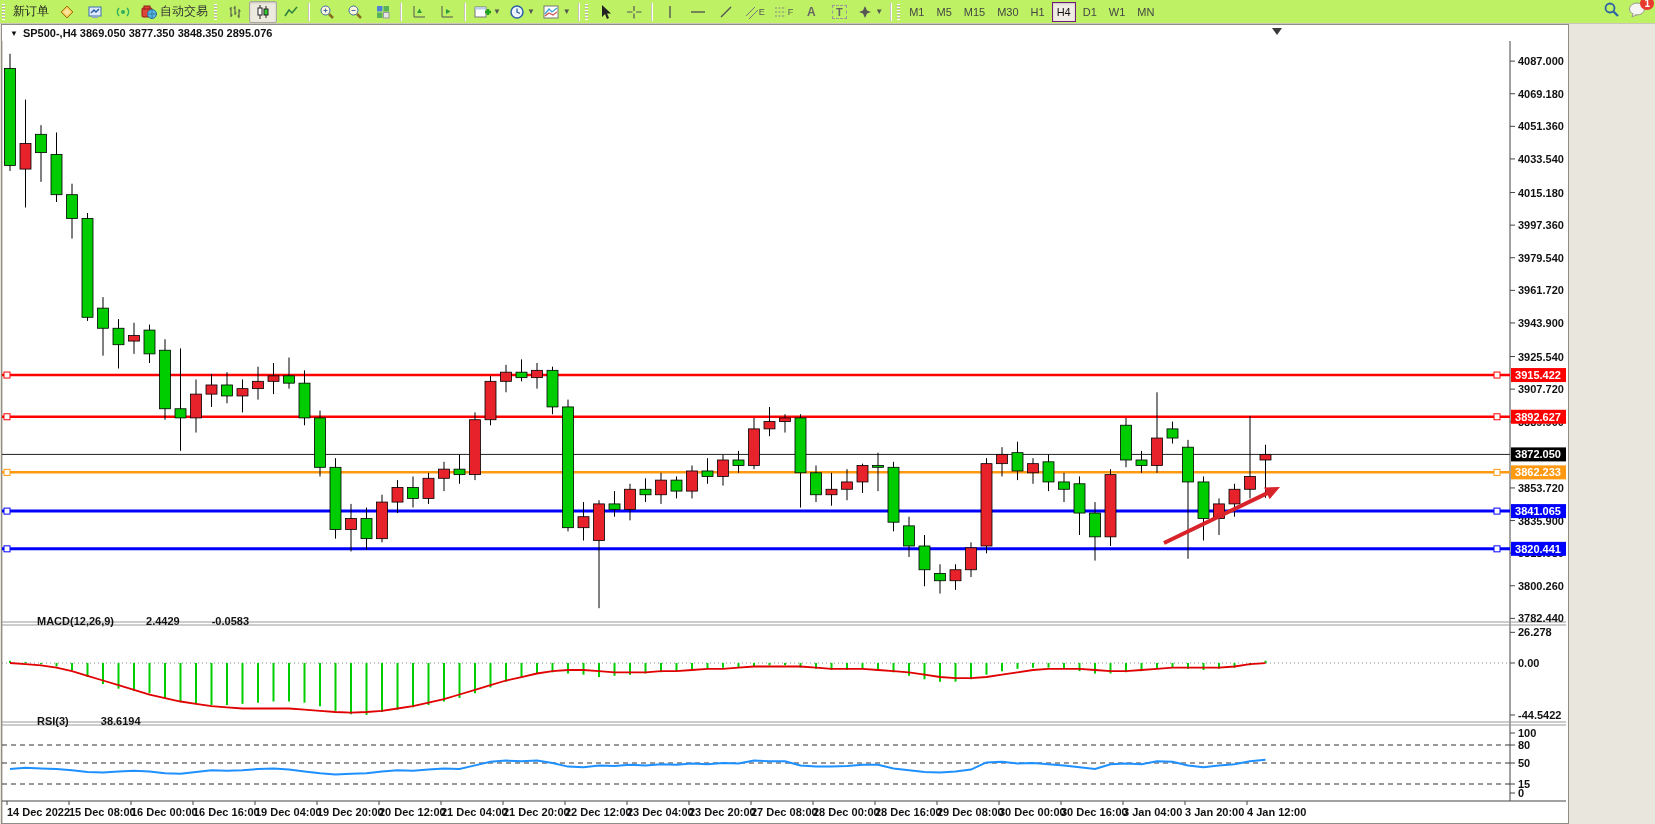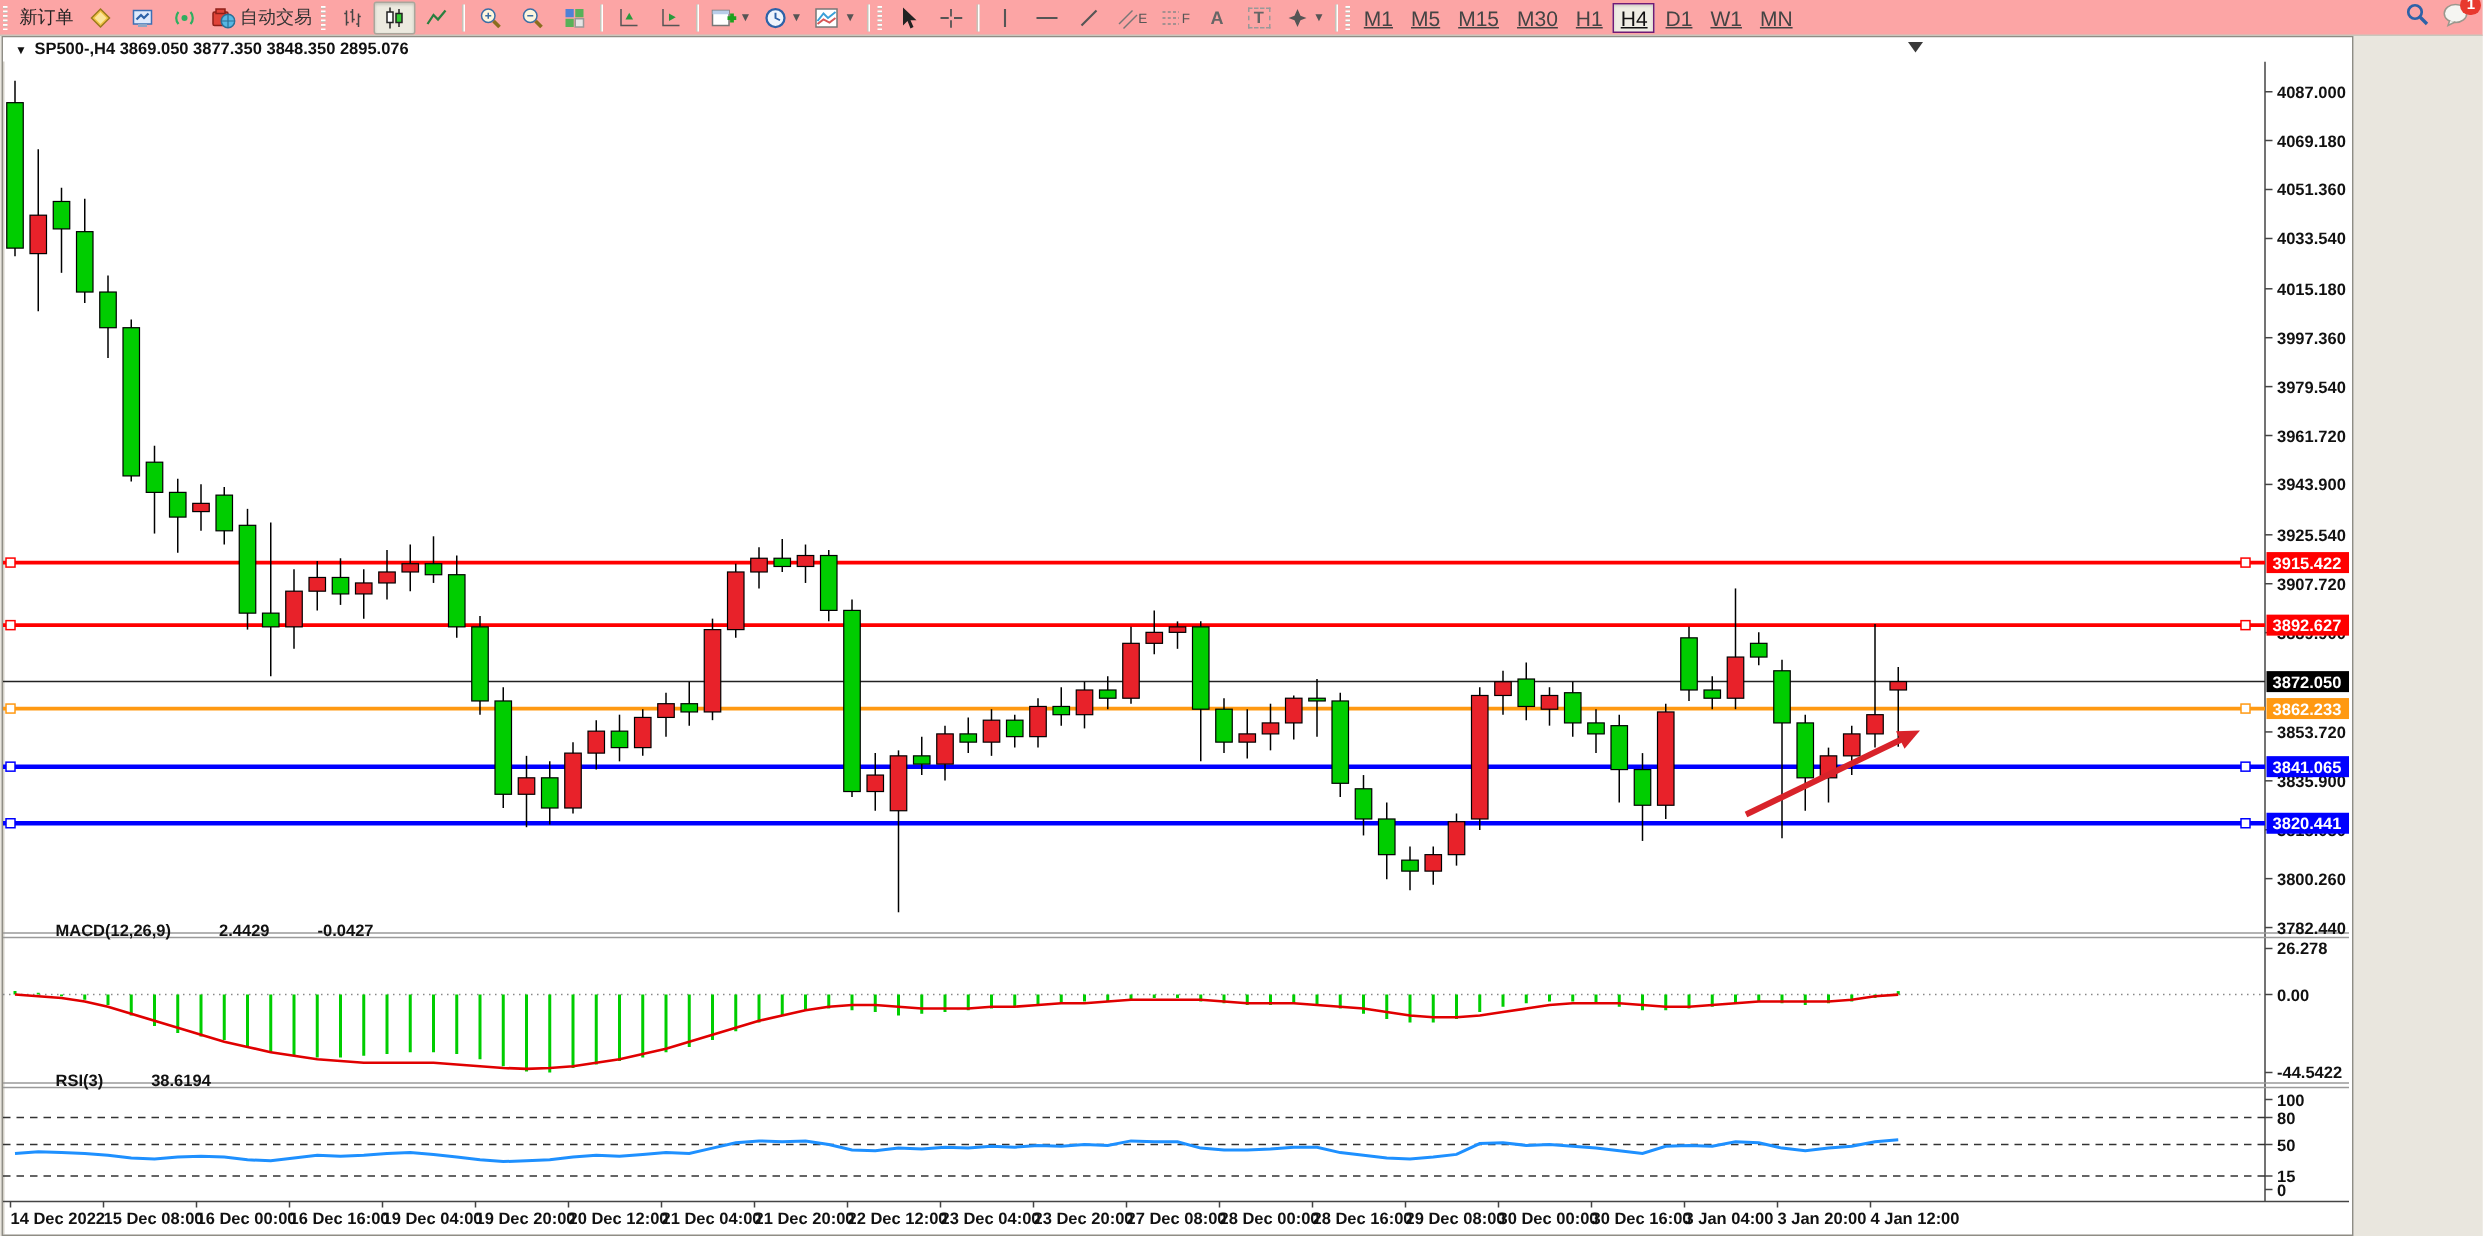--- a/index.html
+++ b/index.html
@@ -5,7 +5,7 @@
   html,body{margin:0;padding:0;width:1655px;height:824px;overflow:hidden;
     font-family:"Liberation Sans",sans-serif;background:#e9e6de;-webkit-font-smoothing:none;}
   
-  .toolbar{position:absolute;left:0;top:0;width:1655px;height:23px;background:#fca5a5;
+  .toolbar{position:absolute;left:0;top:0;width:1655px;height:23px;background:#bef264;
     border-bottom:1px solid #c9c6bc;display:flex;align-items:center;white-space:nowrap;}
   .grip{width:5px;height:16px;margin:0 2px;background:repeating-linear-gradient(#fff 0 1px,#b9b6ac 1px 2px,transparent 2px 3px);
     background-size:3px 3px;background-repeat:repeat-y;}

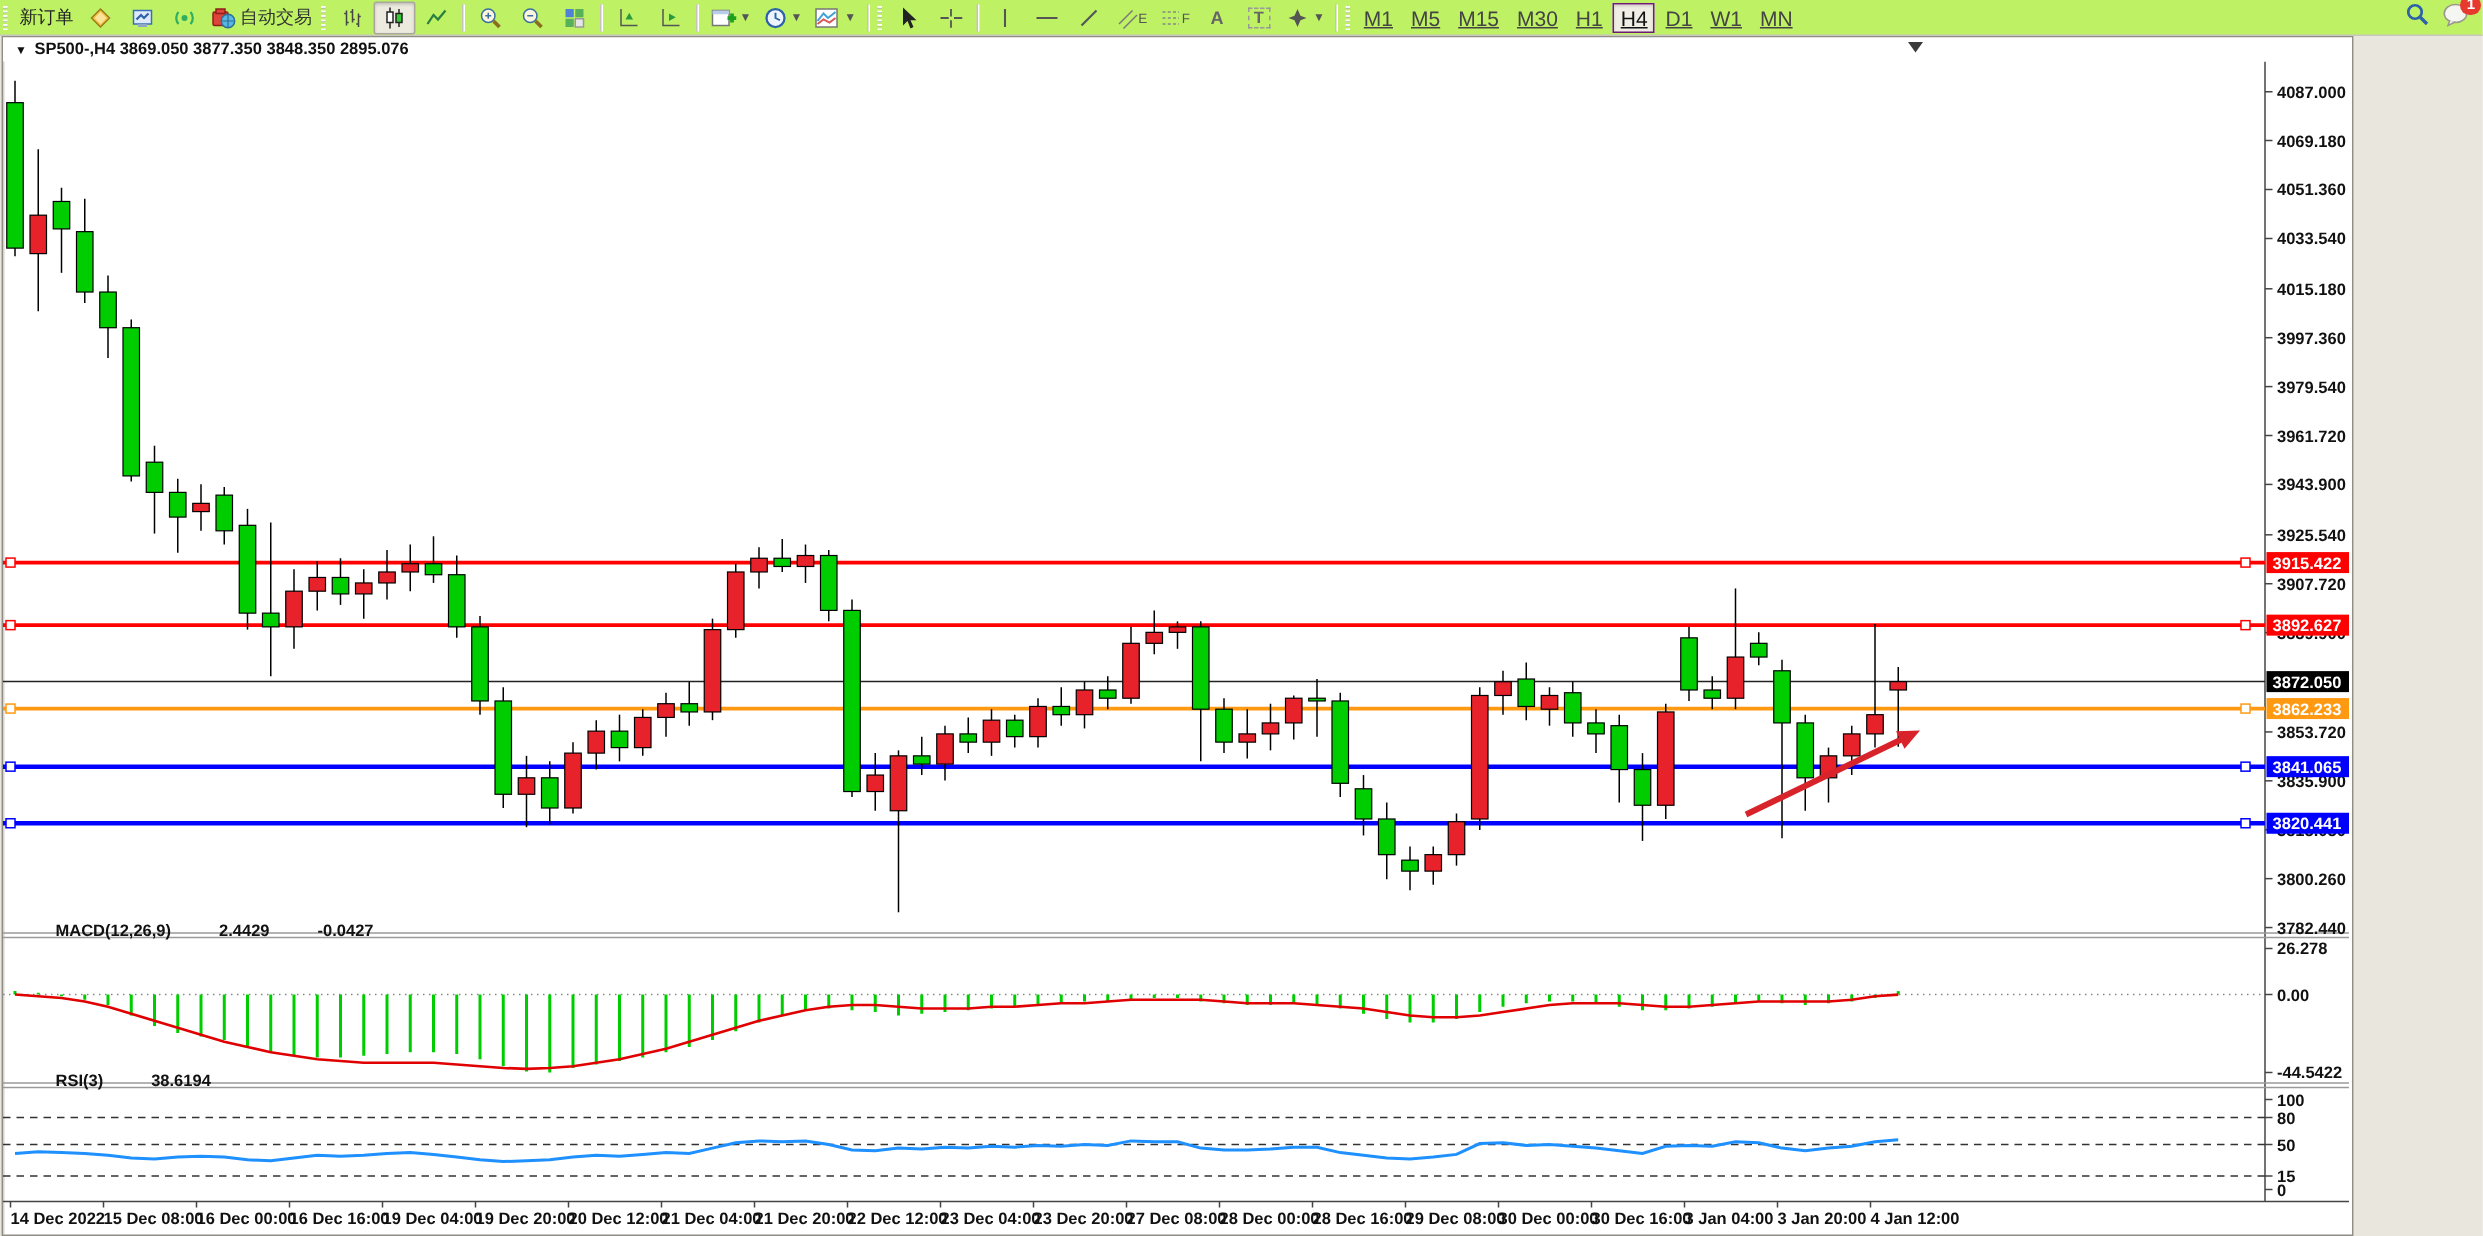--- a/index.html
+++ b/index.html
@@ -15,7 +15,7 @@
   .tbtn.lbl{font-size:12px;color:#222;}
   .tbtn.active{border:1px solid #aaa79c;background:#eceadf;box-shadow:inset 0 1px 2px rgba(0,0,0,.18);}
   .tbtn .dd{font-size:8px;color:#555;margin-left:2px;}
-  .tf{font-size:14px;color:#444;padding:0 4px;height:18px;display:inline-flex;align-items:center;border:1px solid transparent;text-decoration:underline;}
+  .tf{font-size:11px;color:#444;padding:0 4px;height:18px;display:inline-flex;align-items:center;border:1px solid transparent;}
   .tf.active{border:1px solid #701a75;background:#efede4;box-shadow:inset 0 1px 2px rgba(0,0,0,.15);color:#111;}
   .right-tools{position:absolute;right:8px;top:0;height:23px;display:flex;align-items:center;gap:8px;}
   .chatwrap{position:relative;}

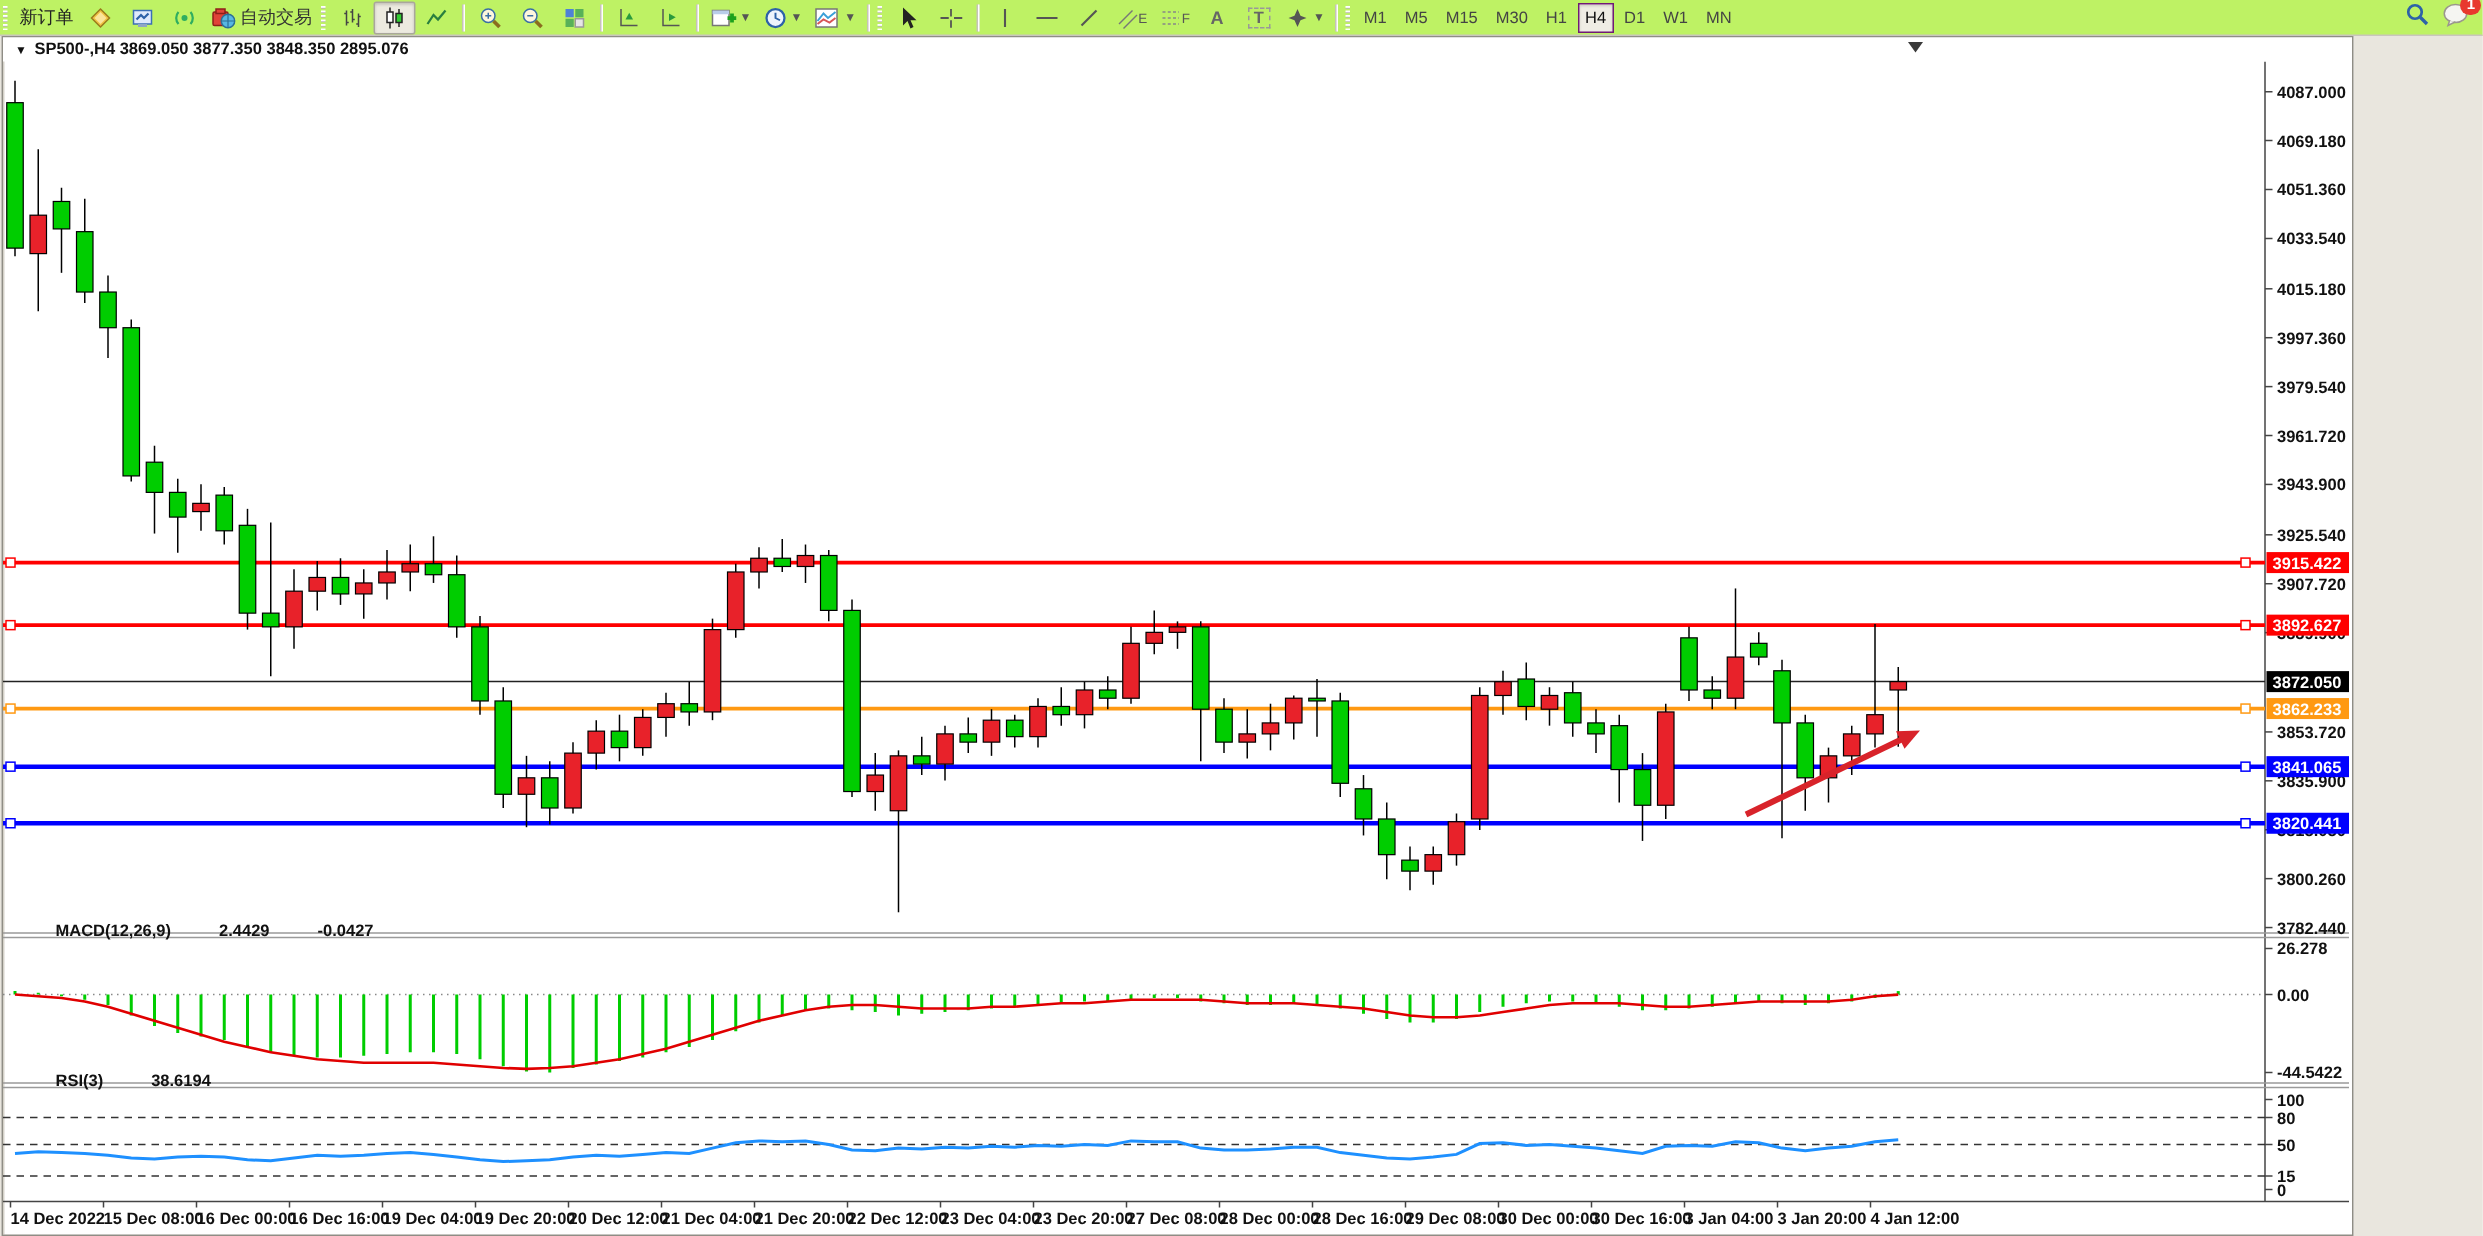--- a/index.html
+++ b/index.html
@@ -656,7 +656,7 @@
       </g>
     </svg>
   <div class="pane-label" style="top:590px">
-    <span>MACD(12,26,9)</span><span>2.4429</span><span>-0.0427</span>
+    <span>MACD(12,26,9)</span><span>2.4429</span><span>-0.0583</span>
   </div>
   <div class="pane-label" style="top:690px">
     <span>RSI(3)</span><span>38.6194</span>

